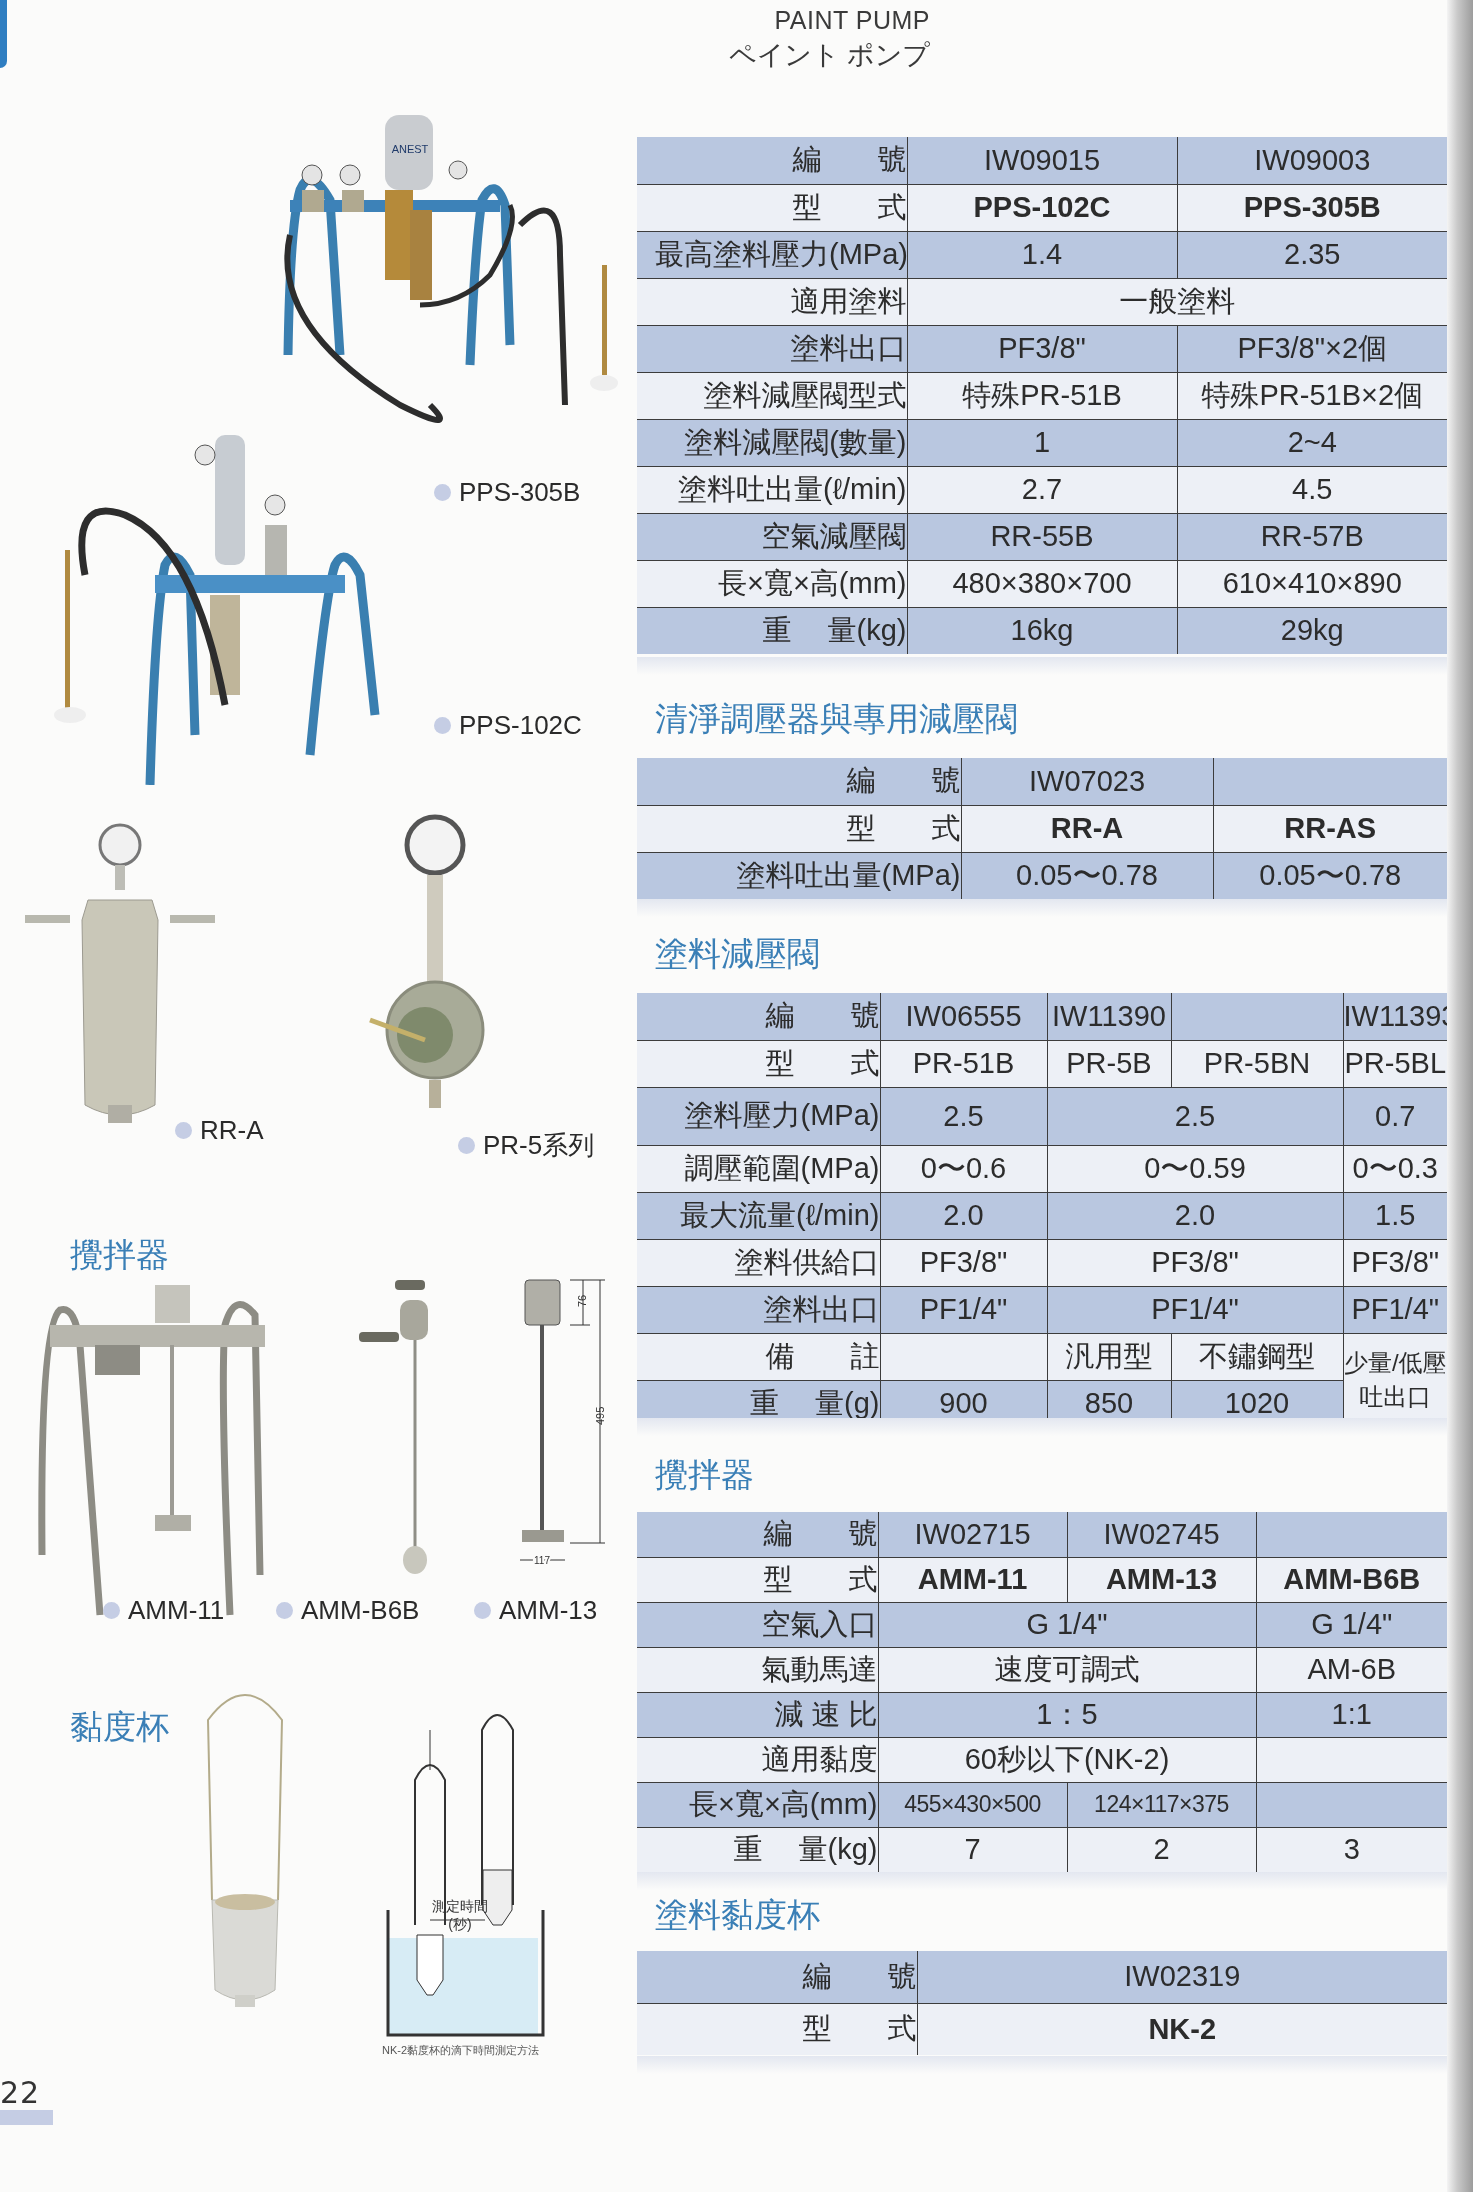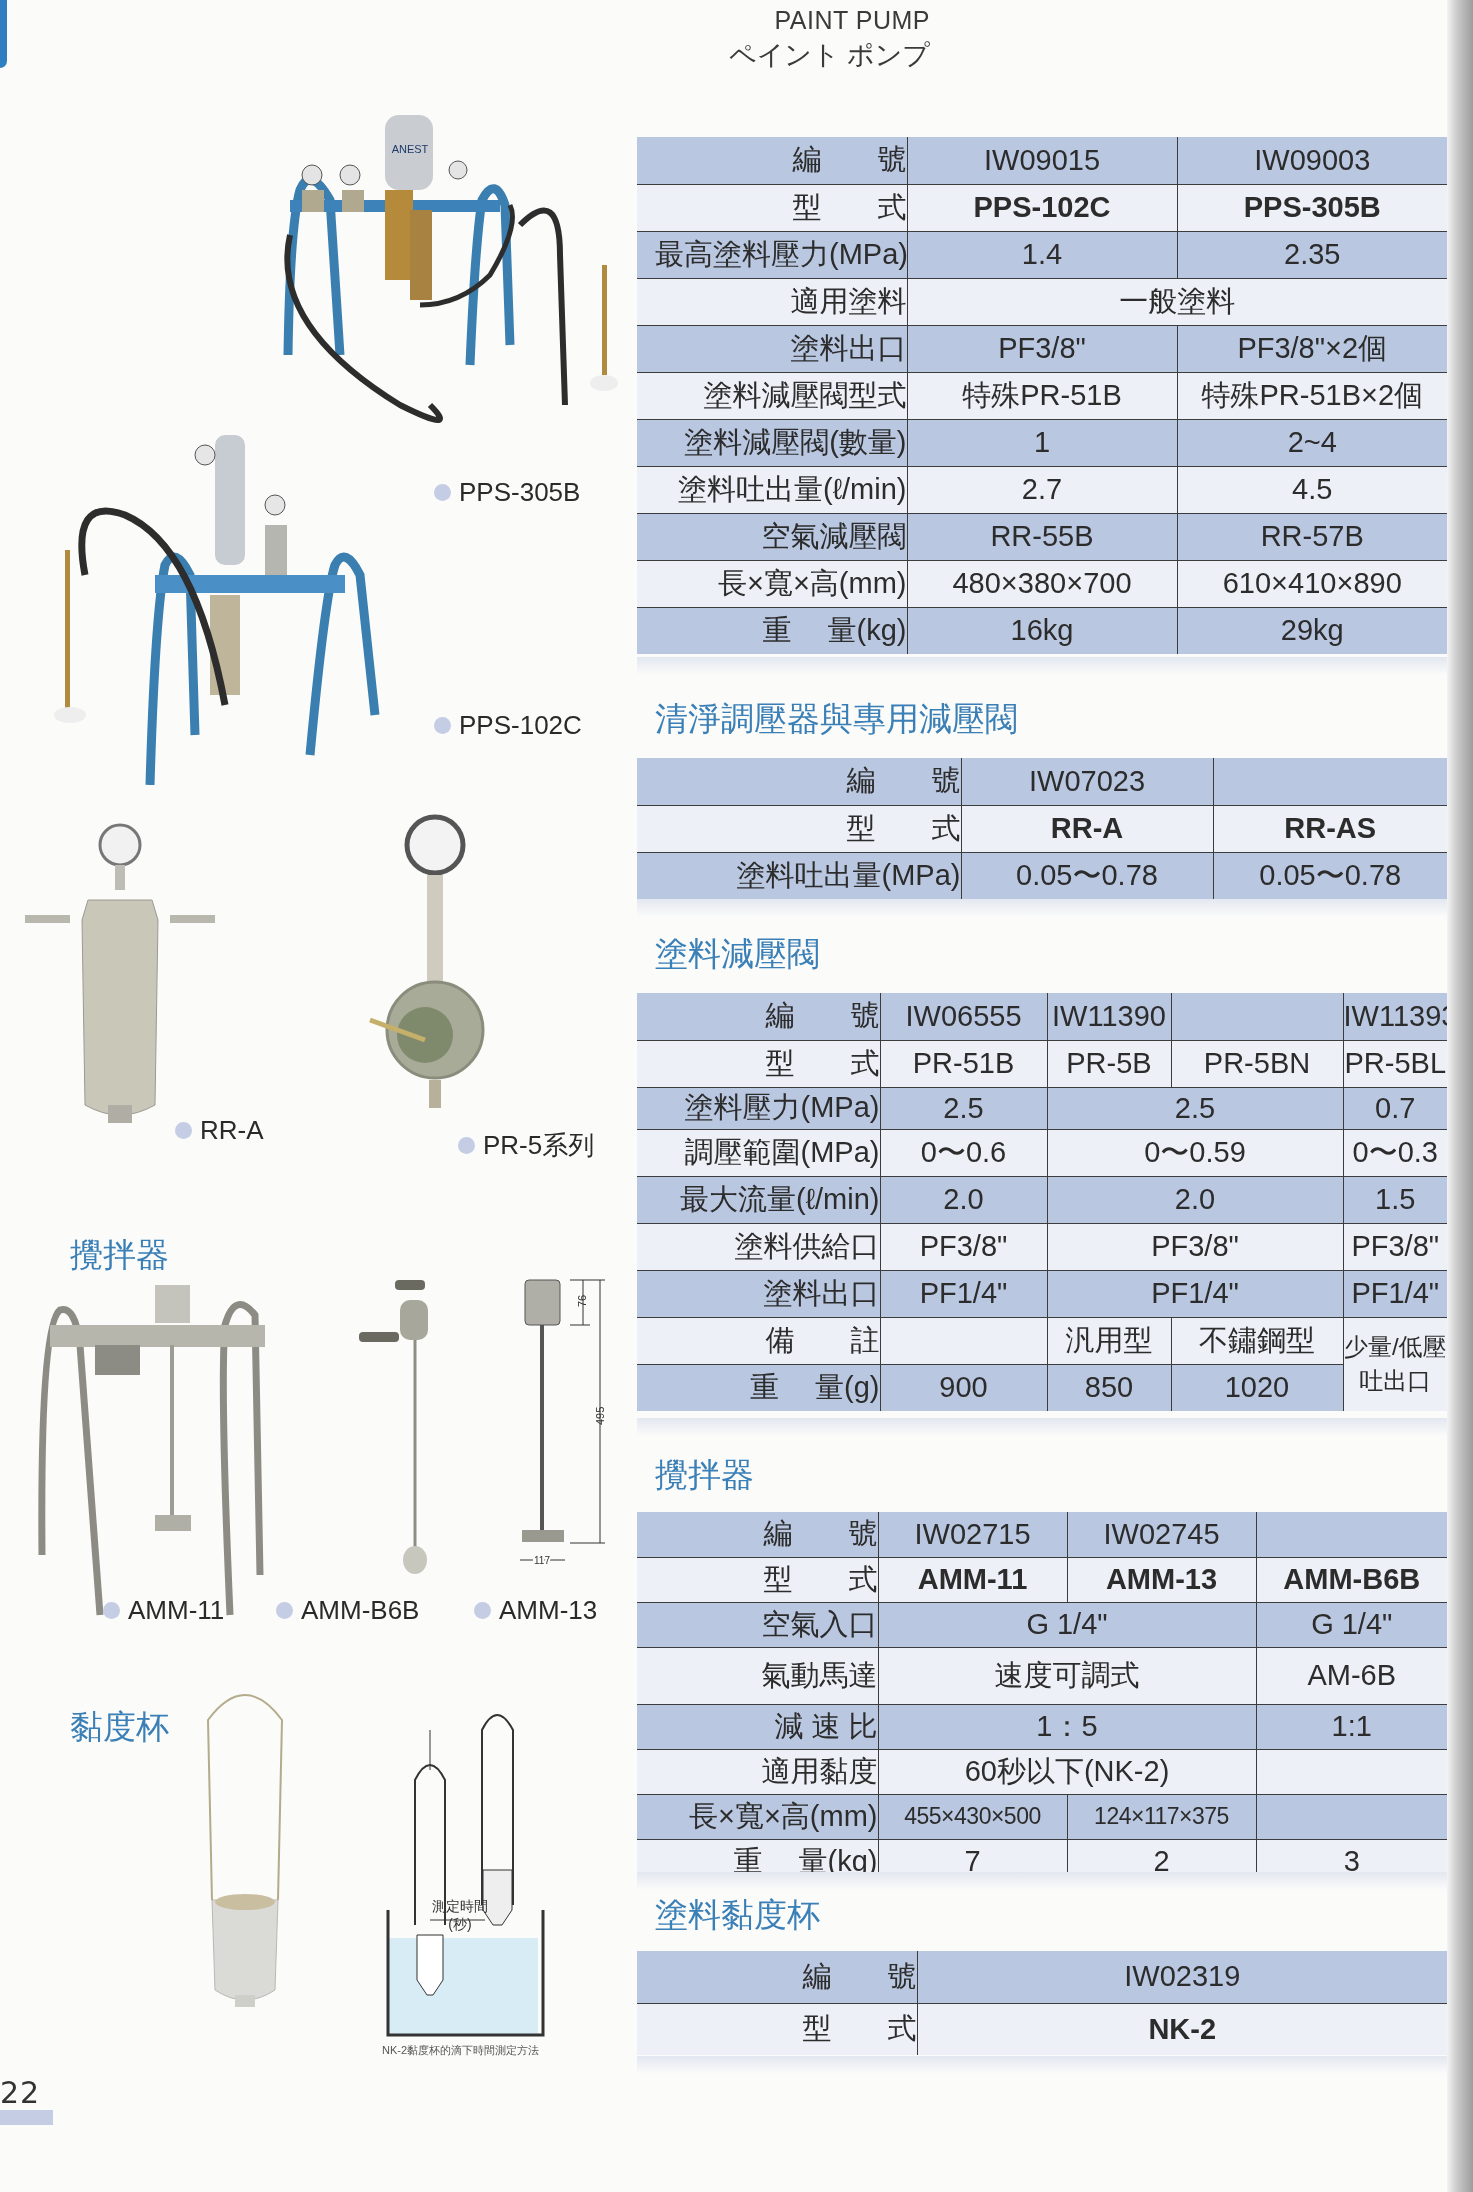--- a/index.html
+++ b/index.html
@@ -336,7 +336,7 @@
     <td>PR-5BN</td>
     <td>PR-5BL</td>
   </tr>
-  <tr class="b" style="height:42px">
+  <tr class="b" style="height:58px">
     <td>塗料壓力(MPa)</td>
     <td>2.5</td>
     <td colspan="2">2.5</td>

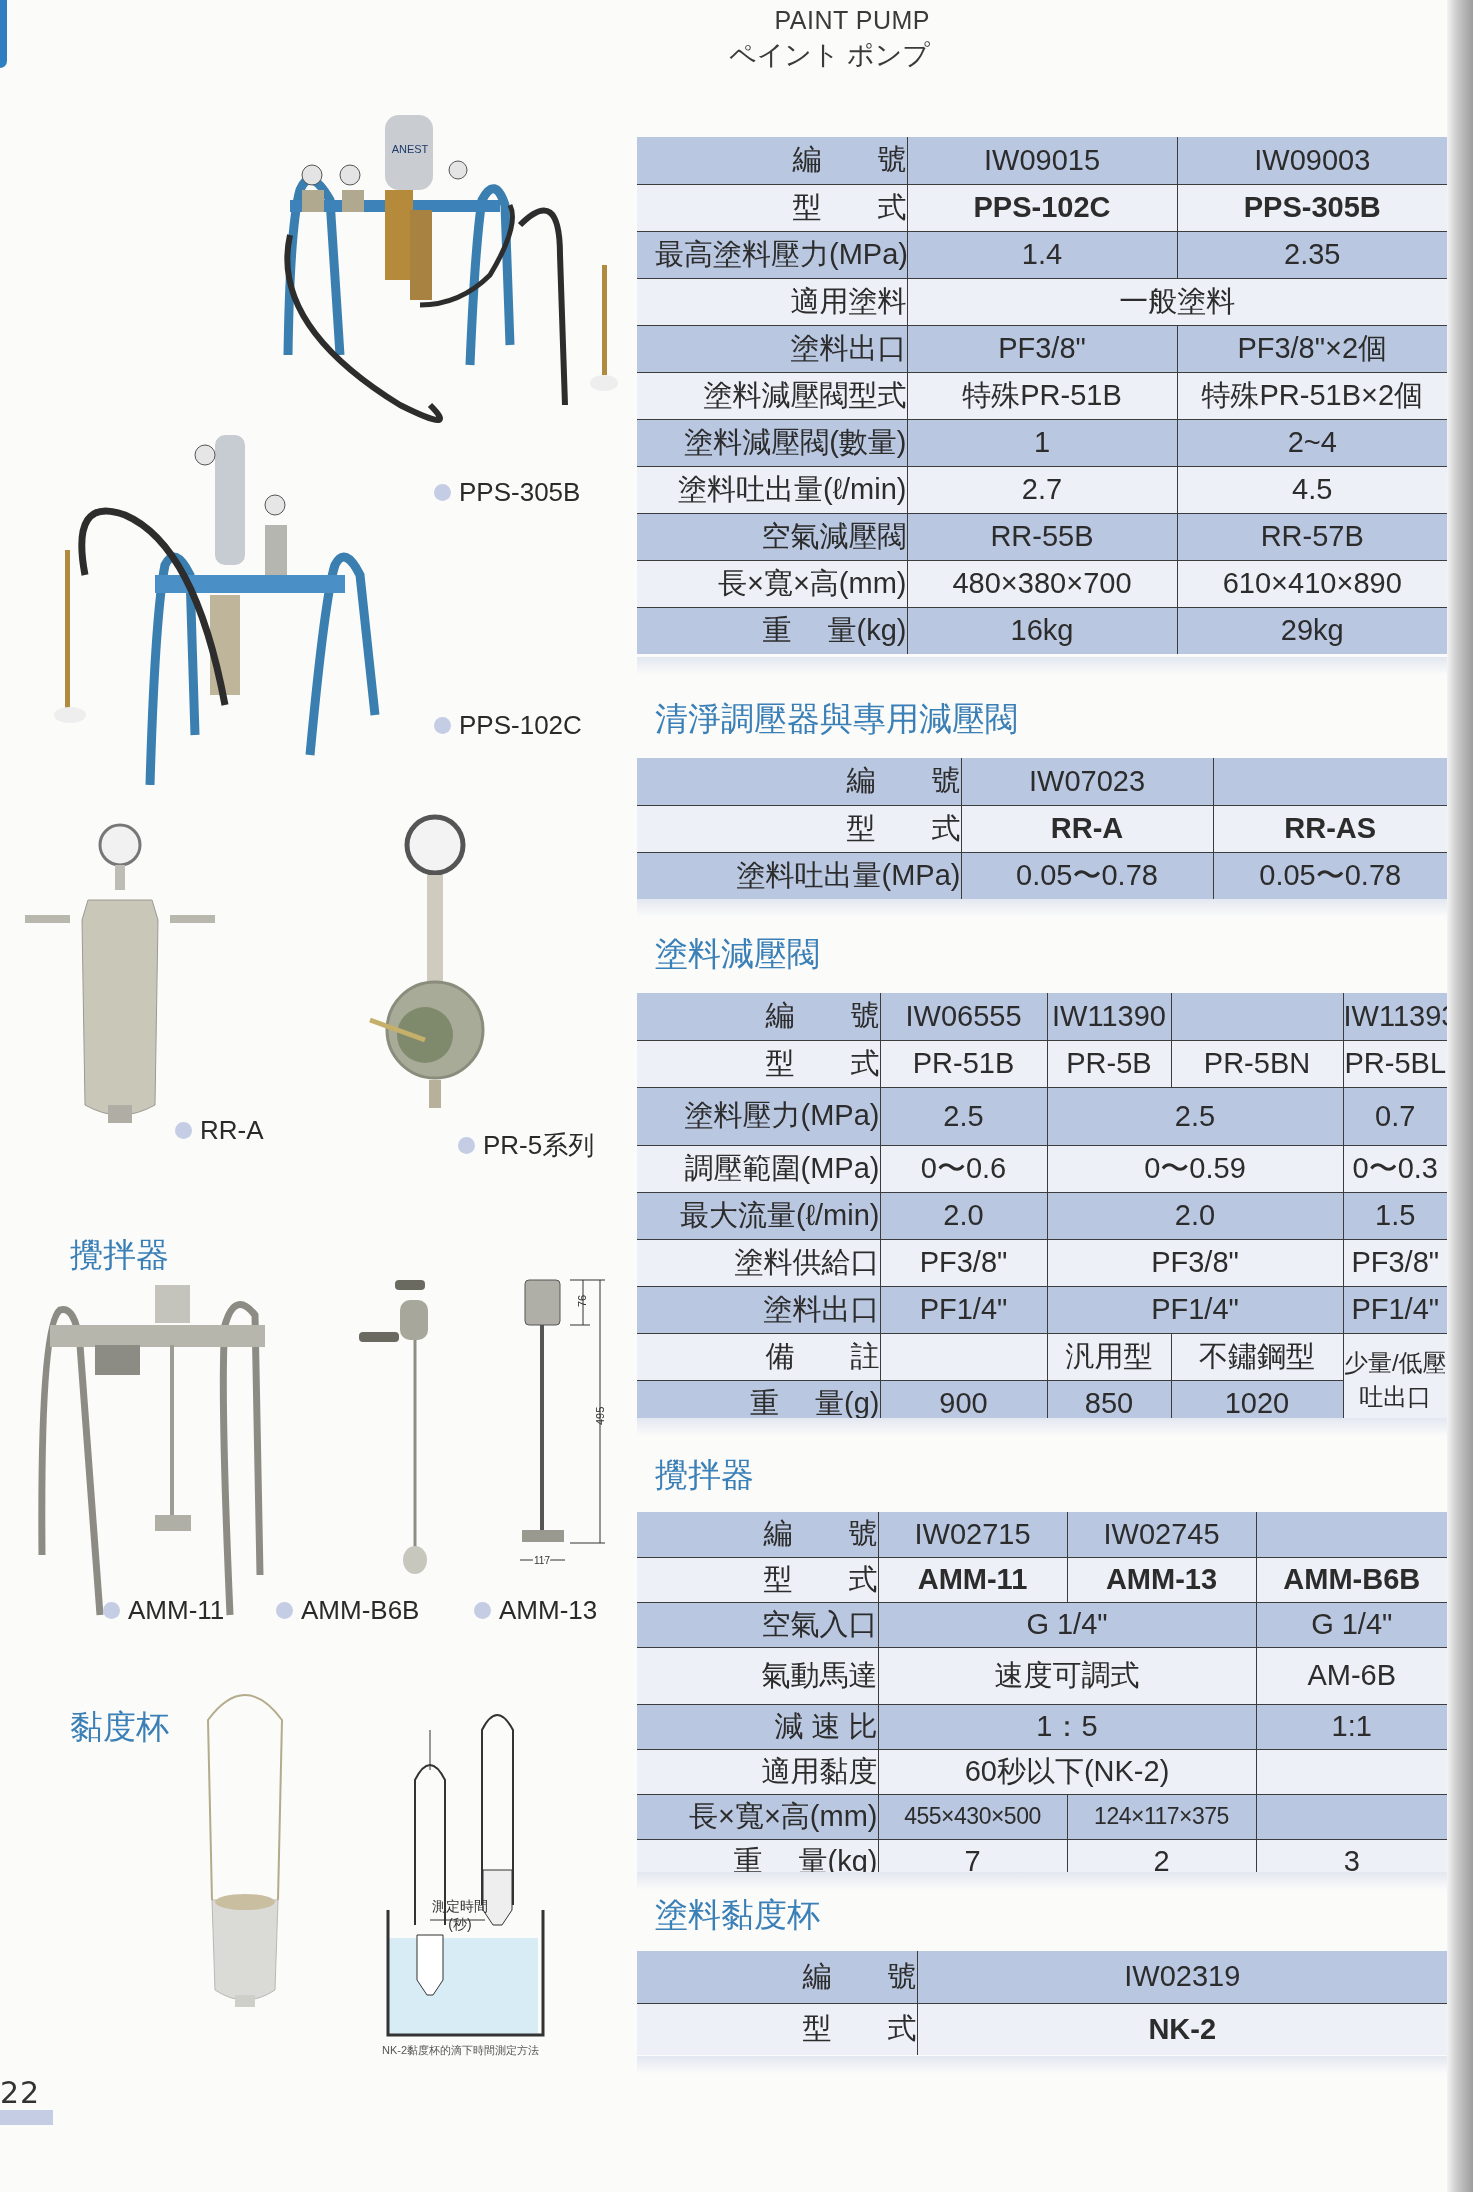--- a/index.html
+++ b/index.html
@@ -409,7 +409,7 @@
     <td colspan="2">G 1/4"</td>
     <td>G 1/4"</td>
   </tr>
-  <tr class="w" style="height:57px">
+  <tr class="w" style="height:45px">
     <td>氣動馬達</td>
     <td colspan="2">速度可調式</td>
     <td>AM-6B</td>

